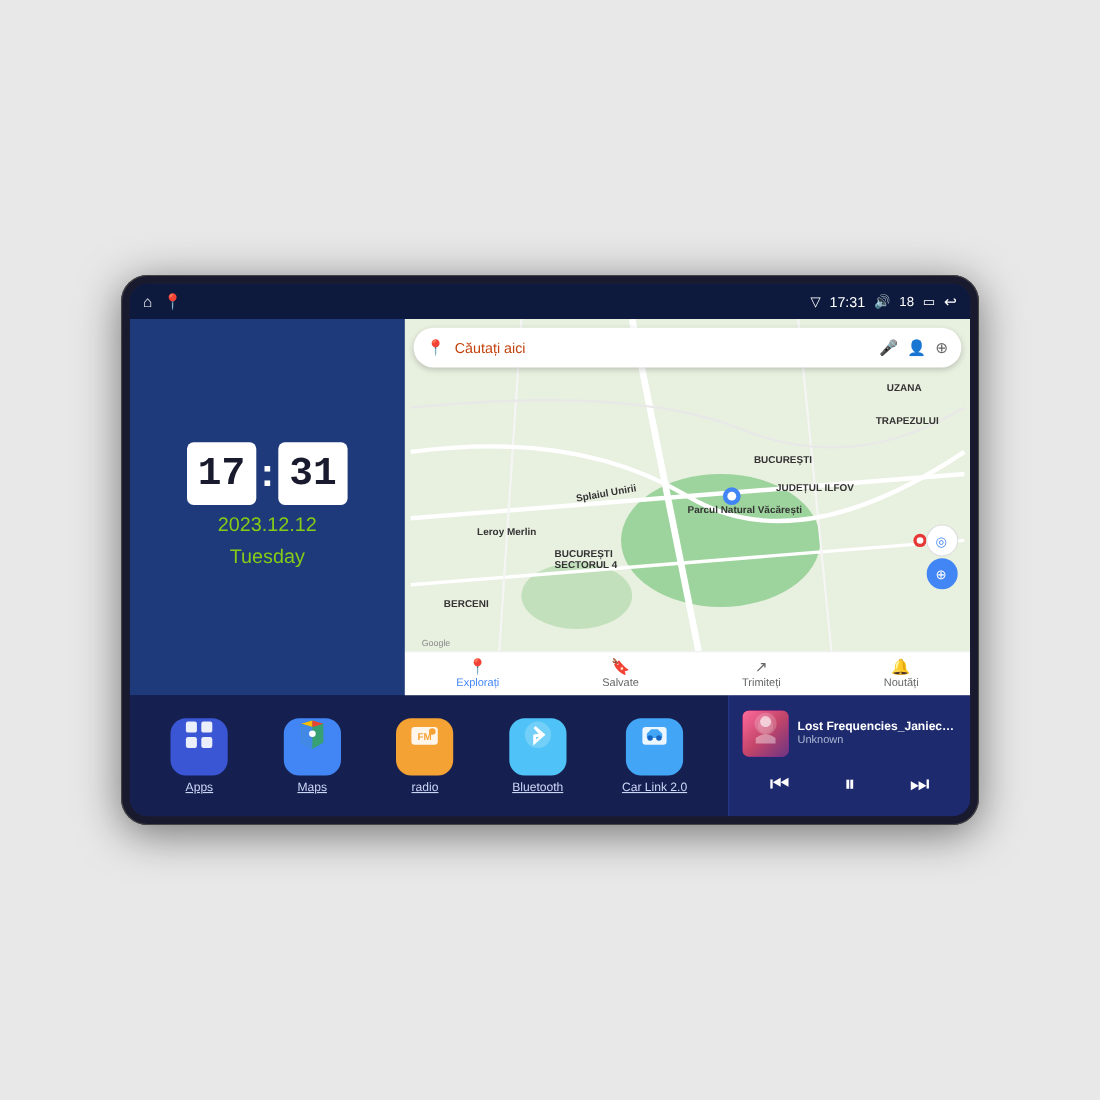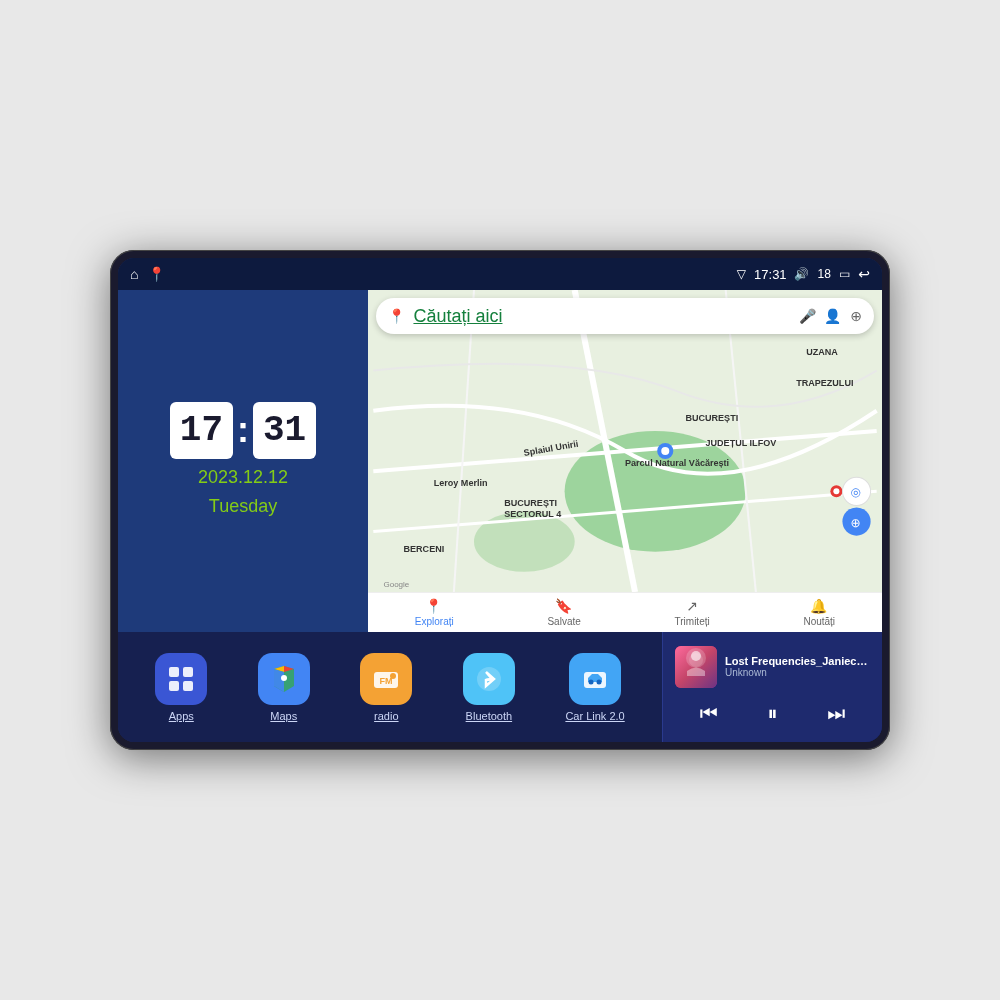--- a/index.html
+++ b/index.html
@@ -159,10 +159,9 @@
     }
 
     .map-search-text {
-      font-size: 18px;
-      color: #15803d;
+      font-size: 13px;
+      color: #c2410c;
       flex: 1;
-      text-decoration: underline;
     }
 
     .map-search-actions {

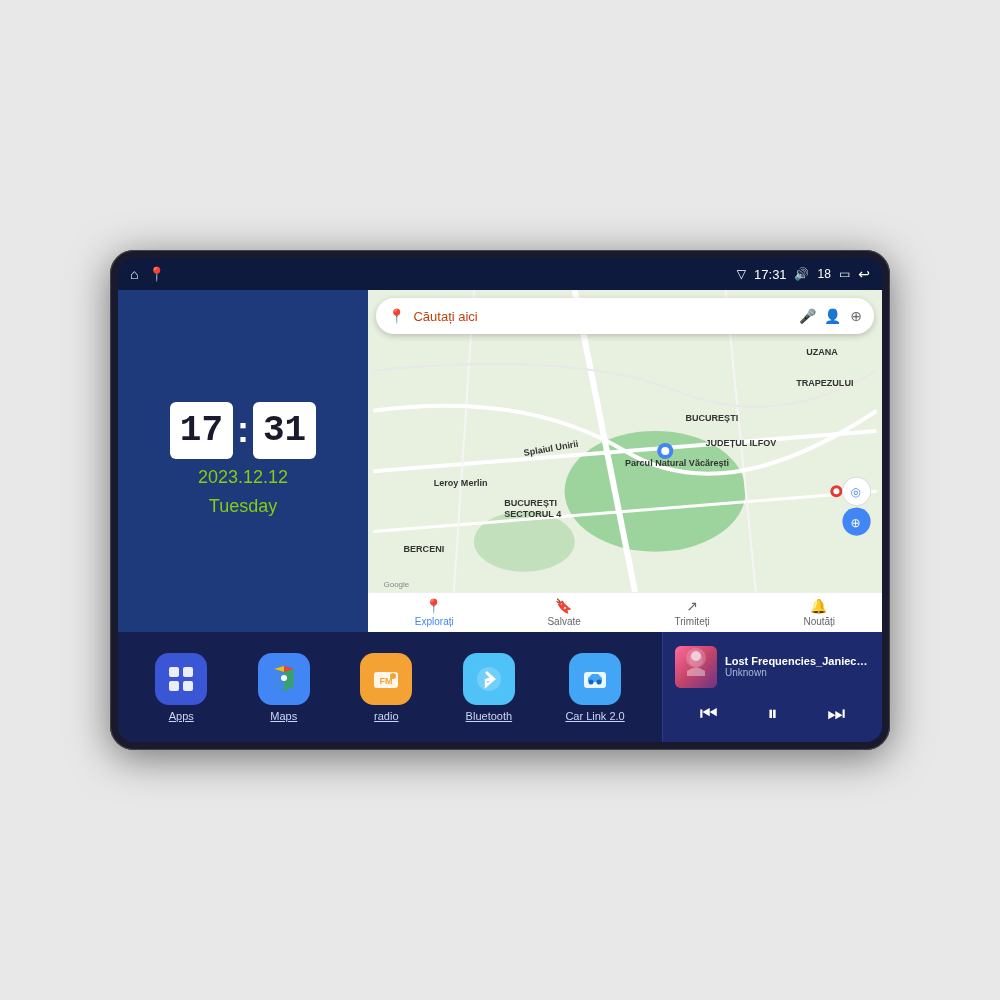--- a/index.html
+++ b/index.html
@@ -246,7 +246,7 @@
       height: 52px;
       border-radius: 14px;
       display: flex;
-      align-items: center;
+      align-items: flex-start;
       justify-content: center;
       font-size: 24px;
     }

